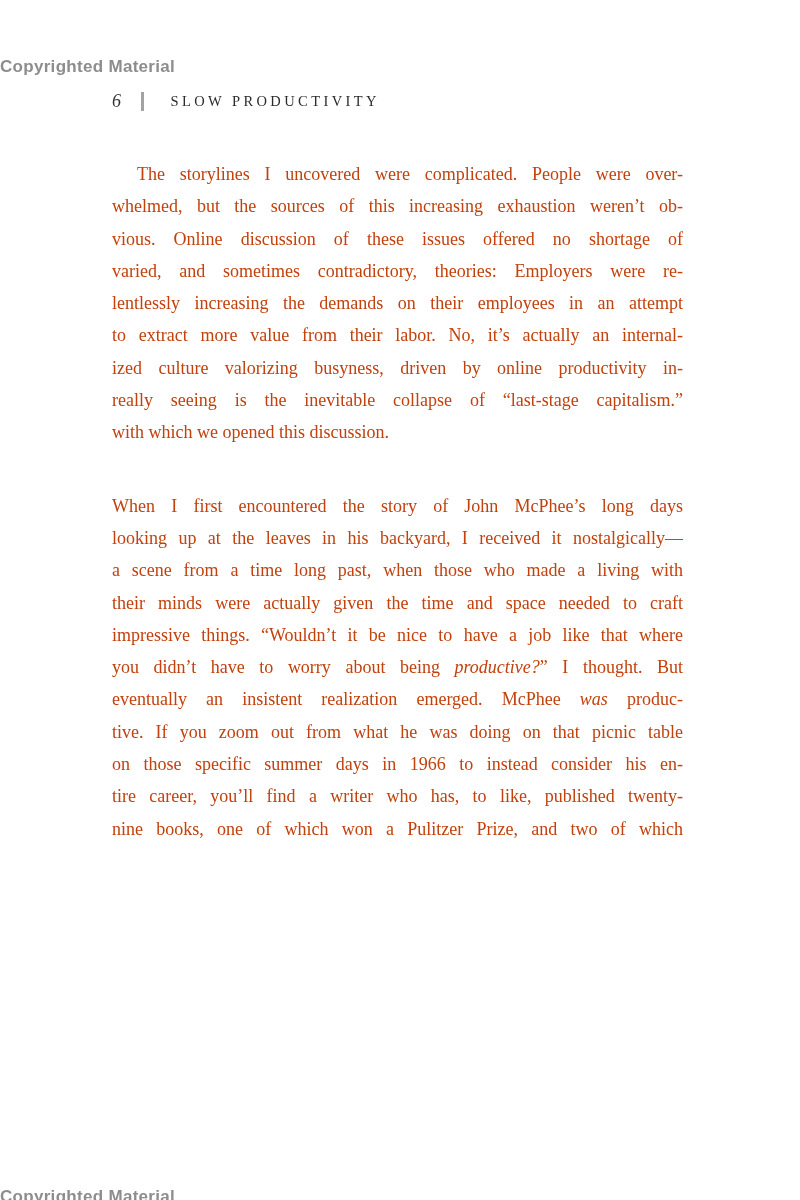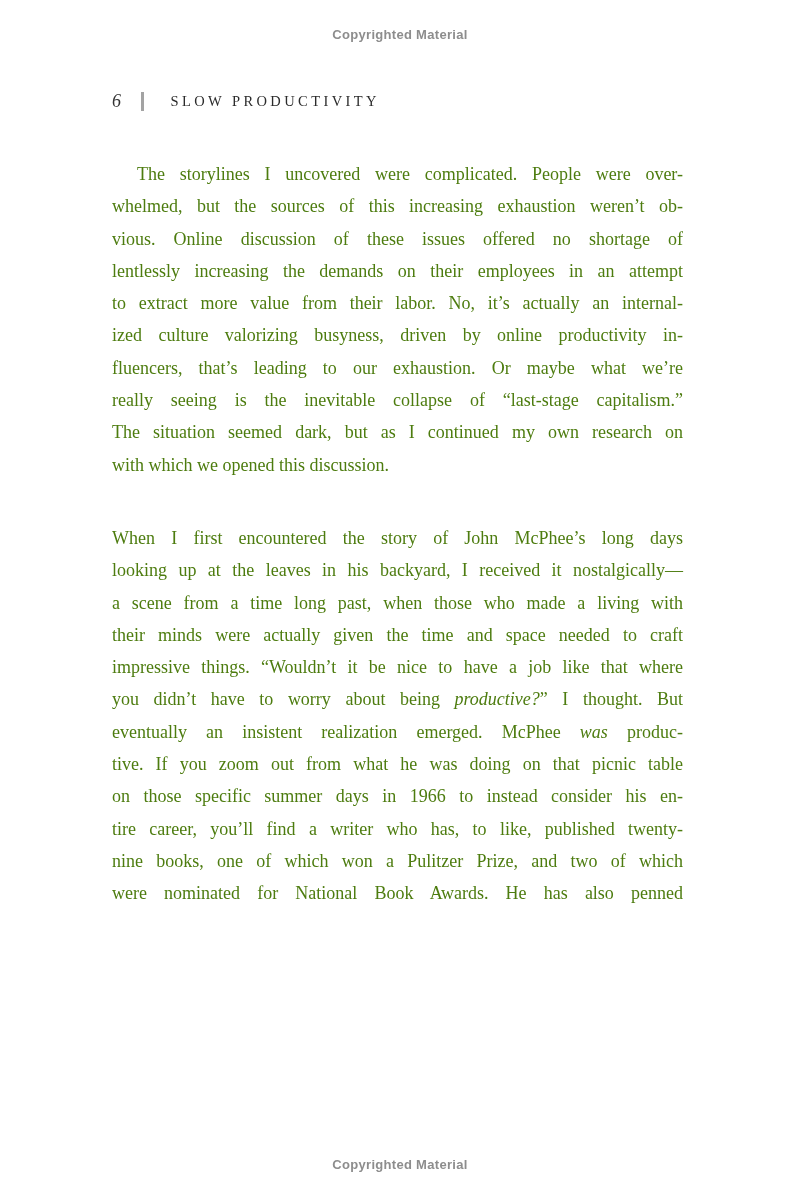--- a/index.html
+++ b/index.html
@@ -16,12 +16,12 @@
     position: absolute;
     left: 0;
     width: 800px;
-    text-align: center;
     font-family: "Liberation Sans", sans-serif;
     font-weight: 700;
-    font-size: 13px;
+    font-size: 17px;
     letter-spacing: 0.3px;
     color: #8d8d8d;
+    margin-top: 30px;
   }
   .copyright.top { top: 27px; }
   .copyright.bottom { top: 1157px; }

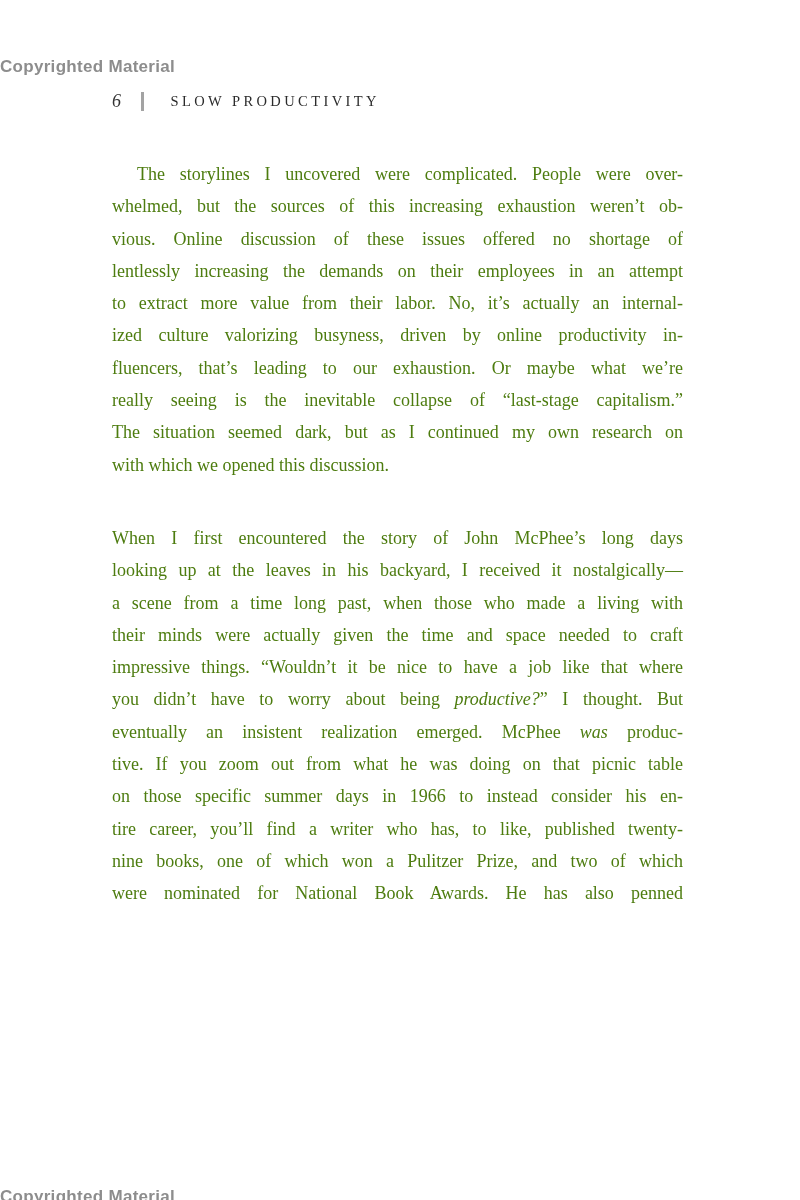--- a/index.html
+++ b/index.html
@@ -60,7 +60,7 @@
     width: 571px;
     font-size: 18px;
     line-height: 32.3px;
-    color: #4d7c0f;
+    color: #c2410c;
   }
   .para + .para { margin-top: 41px; }
   .line {

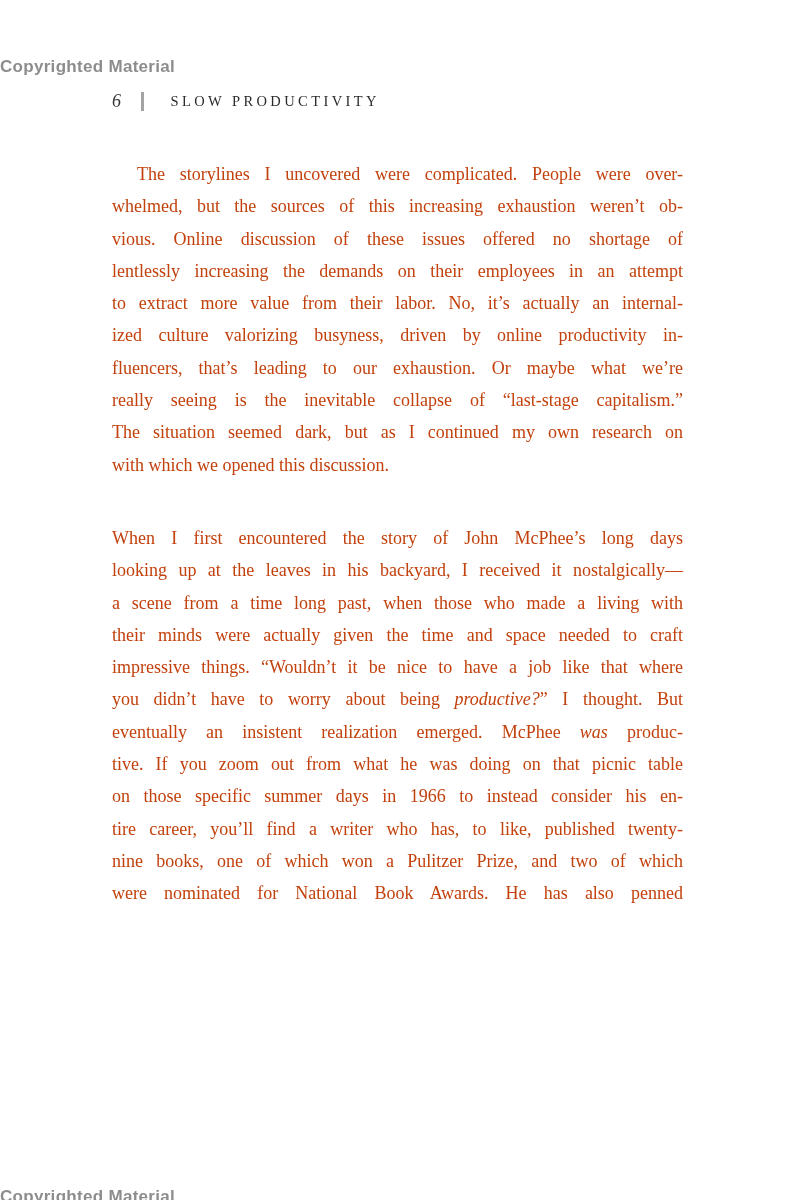--- a/index.html
+++ b/index.html
@@ -89,6 +89,7 @@
         <div class="line indent">The storylines I uncovered were complicated. People were over-</div>
         <div class="line">whelmed, but the sources of this increasing exhaustion weren’t ob-</div>
         <div class="line">vious. Online discussion of these issues offered no shortage of</div>
+        <div class="line">varied, and sometimes contradictory, theories: Employers were re-</div>
         <div class="line">lentlessly increasing the demands on their employees in an attempt</div>
         <div class="line">to extract more value from their labor. No, it’s actually an internal-</div>
         <div class="line">ized culture valorizing busyness, driven by online productivity in-</div>

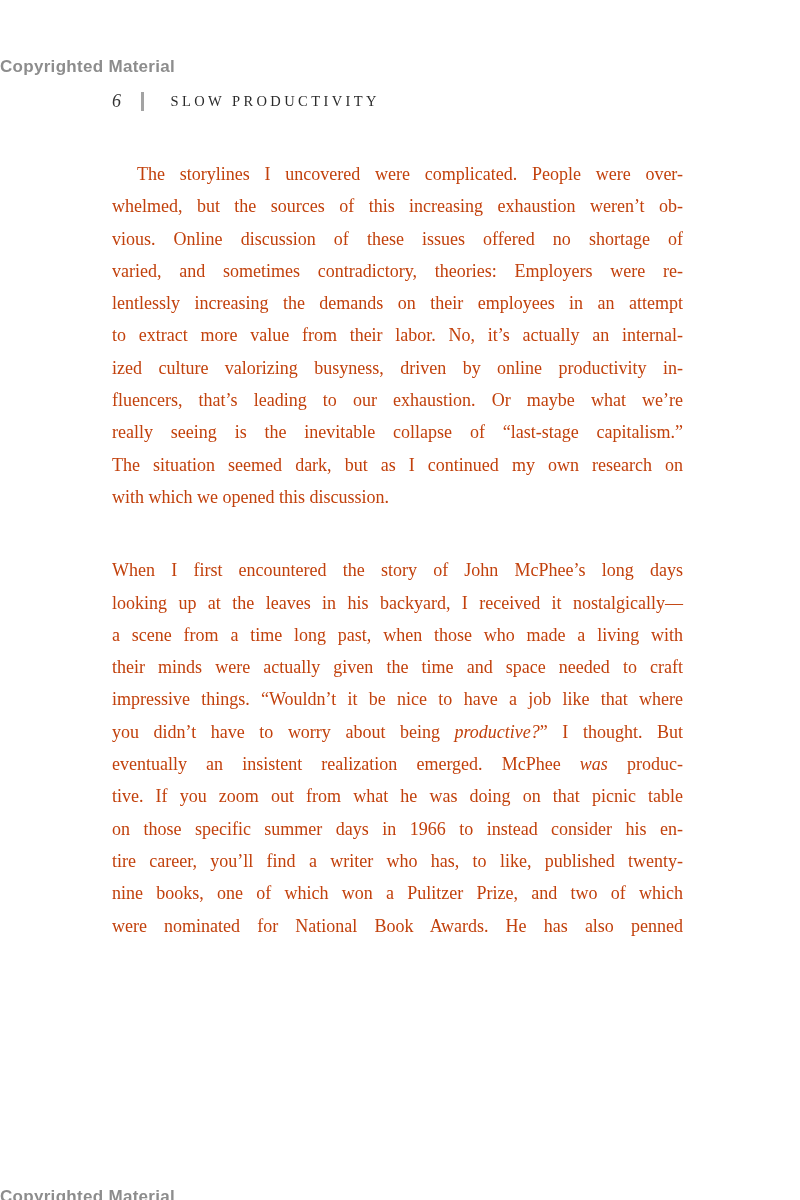--- a/index.html
+++ b/index.html
@@ -93,7 +93,6 @@
         <div class="line">lentlessly increasing the demands on their employees in an attempt</div>
         <div class="line">to extract more value from their labor. No, it’s actually an internal-</div>
         <div class="line">ized culture valorizing busyness, driven by online productivity in-</div>
-        <div class="line">fluencers, that’s leading to our exhaustion. Or maybe what we’re</div>
         <div class="line">really seeing is the inevitable collapse of “last-stage capitalism.”</div>
         <div class="line">The situation seemed dark, but as I continued my own research on</div>
         <div class="line lastline">with which we opened this discussion.</div>

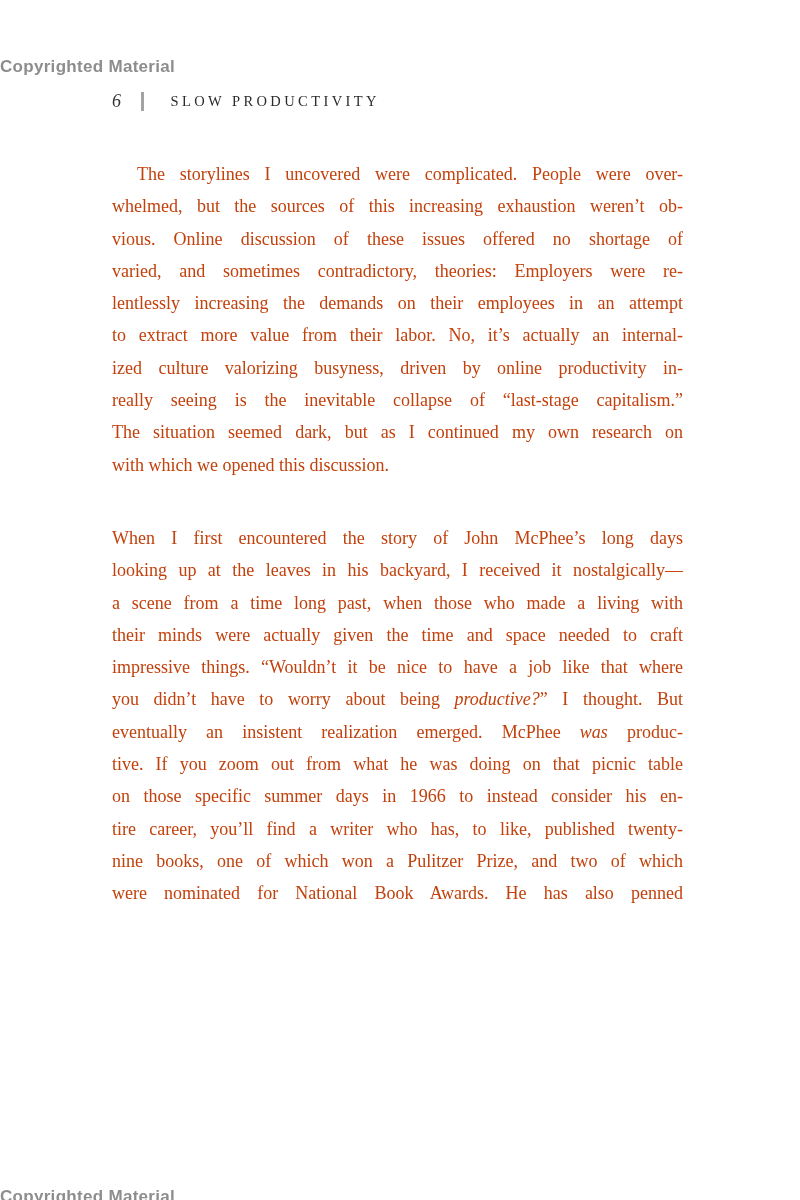--- a/index.html
+++ b/index.html
@@ -94,7 +94,6 @@
         <div class="line">to extract more value from their labor. No, it’s actually an internal-</div>
         <div class="line">ized culture valorizing busyness, driven by online productivity in-</div>
         <div class="line">really seeing is the inevitable collapse of “last-stage capitalism.”</div>
-        <div class="line">The situation seemed dark, but as I continued my own research on</div>
         <div class="line lastline">with which we opened this discussion.</div>
       </div>
     <div class="para">

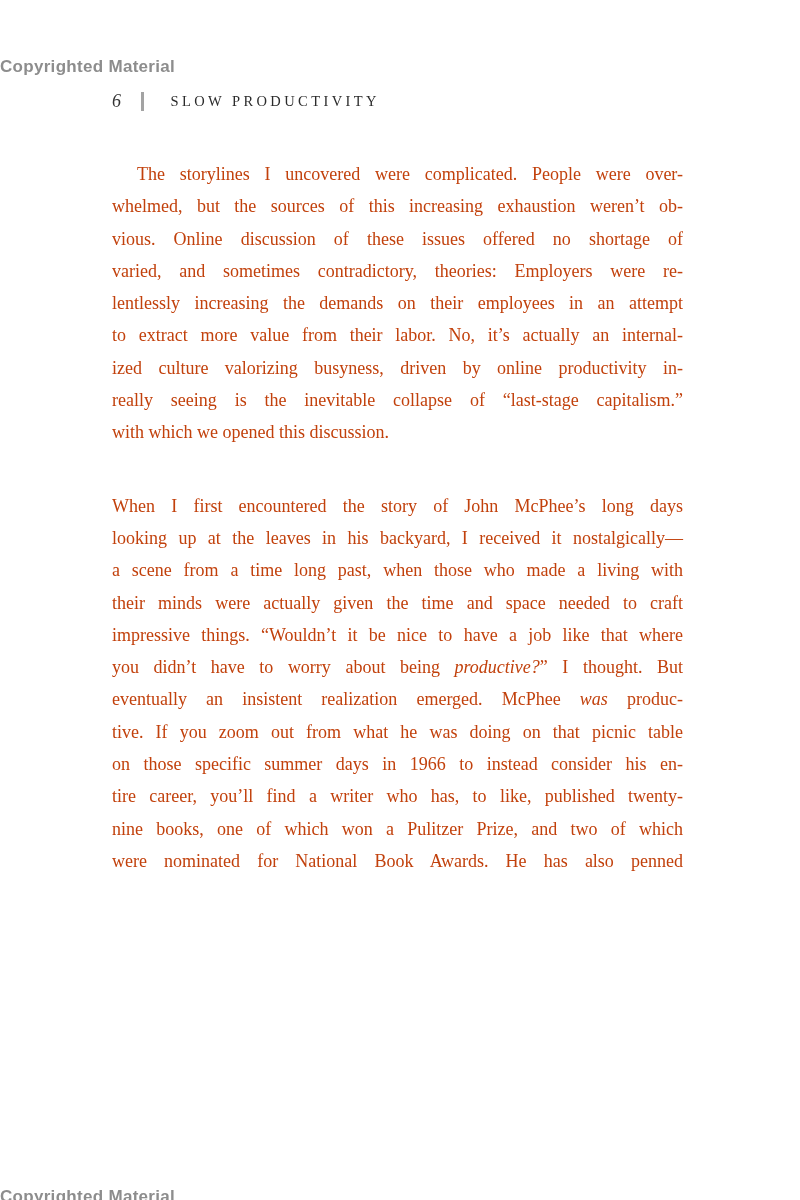--- a/index.html
+++ b/index.html
@@ -108,7 +108,6 @@
         <div class="line">on those specific summer days in 1966 to instead consider his en-</div>
         <div class="line">tire career, you’ll find a writer who has, to like, published twenty-</div>
         <div class="line">nine books, one of which won a Pulitzer Prize, and two of which</div>
-        <div class="line">were nominated for National Book Awards. He has also penned</div>
       </div>
   </div>
 

